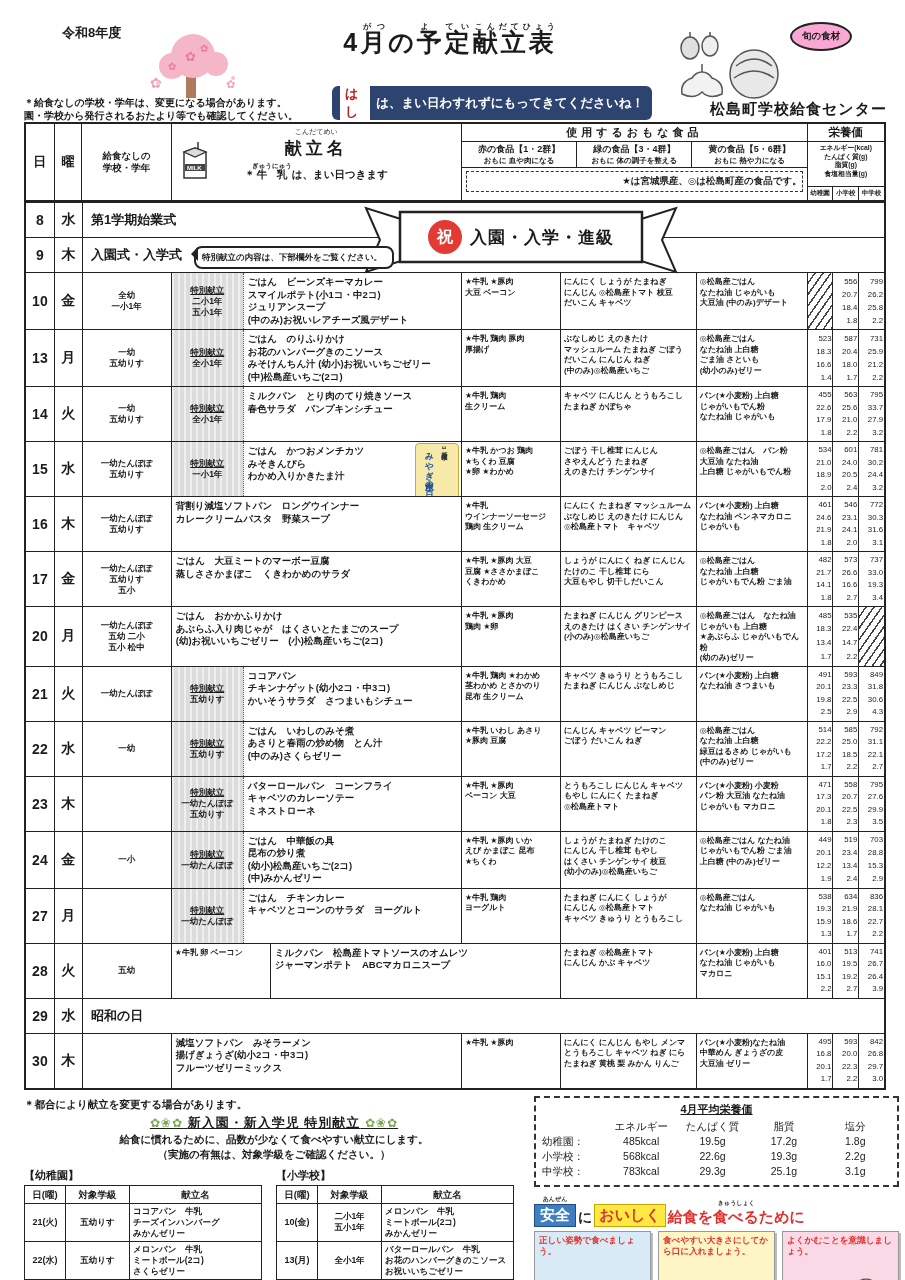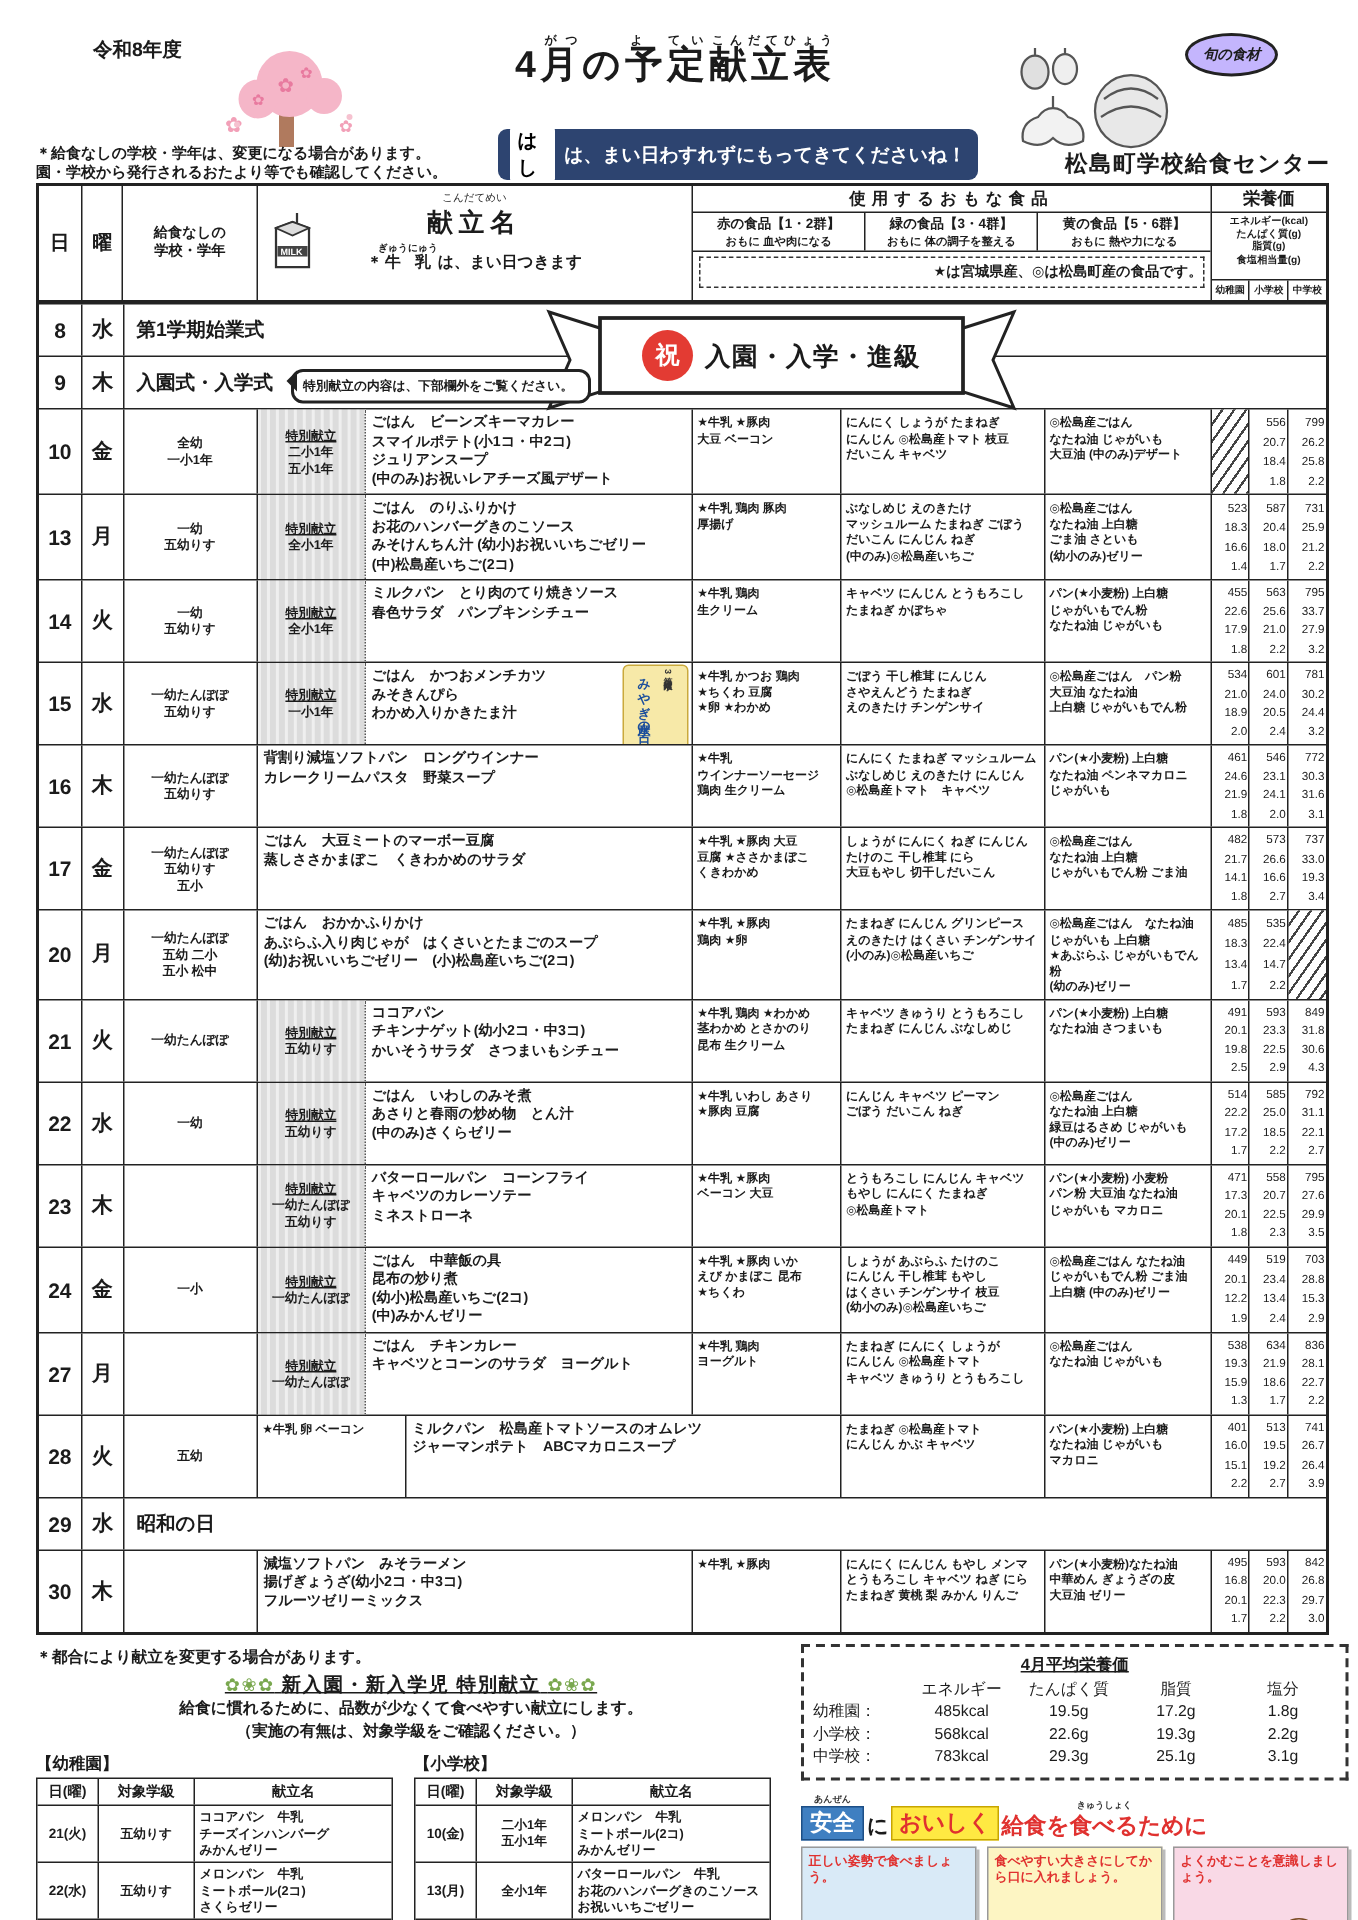--- a/index.html
+++ b/index.html
@@ -22,7 +22,7 @@
   .center-name{position:absolute;right:18px;top:100px;font-size:15px;font-weight:bold;letter-spacing:1px;}
   .veggies{position:absolute;left:662px;top:30px;width:130px;height:72px;}
   .season{position:absolute;left:790px;top:22px;border:2px solid #222;border-radius:50%;
-          padding:6px 10px;font-size:9.5px;font-weight:bold;background:#c4b5fd;font-style:italic;}
+          padding:6px 10px;font-size:9.5px;font-weight:bold;background:#f9a8d4;}
 
   
   .tablewrap{position:relative;margin:0 0 0 24px;width:858px;border:2px solid #222;}

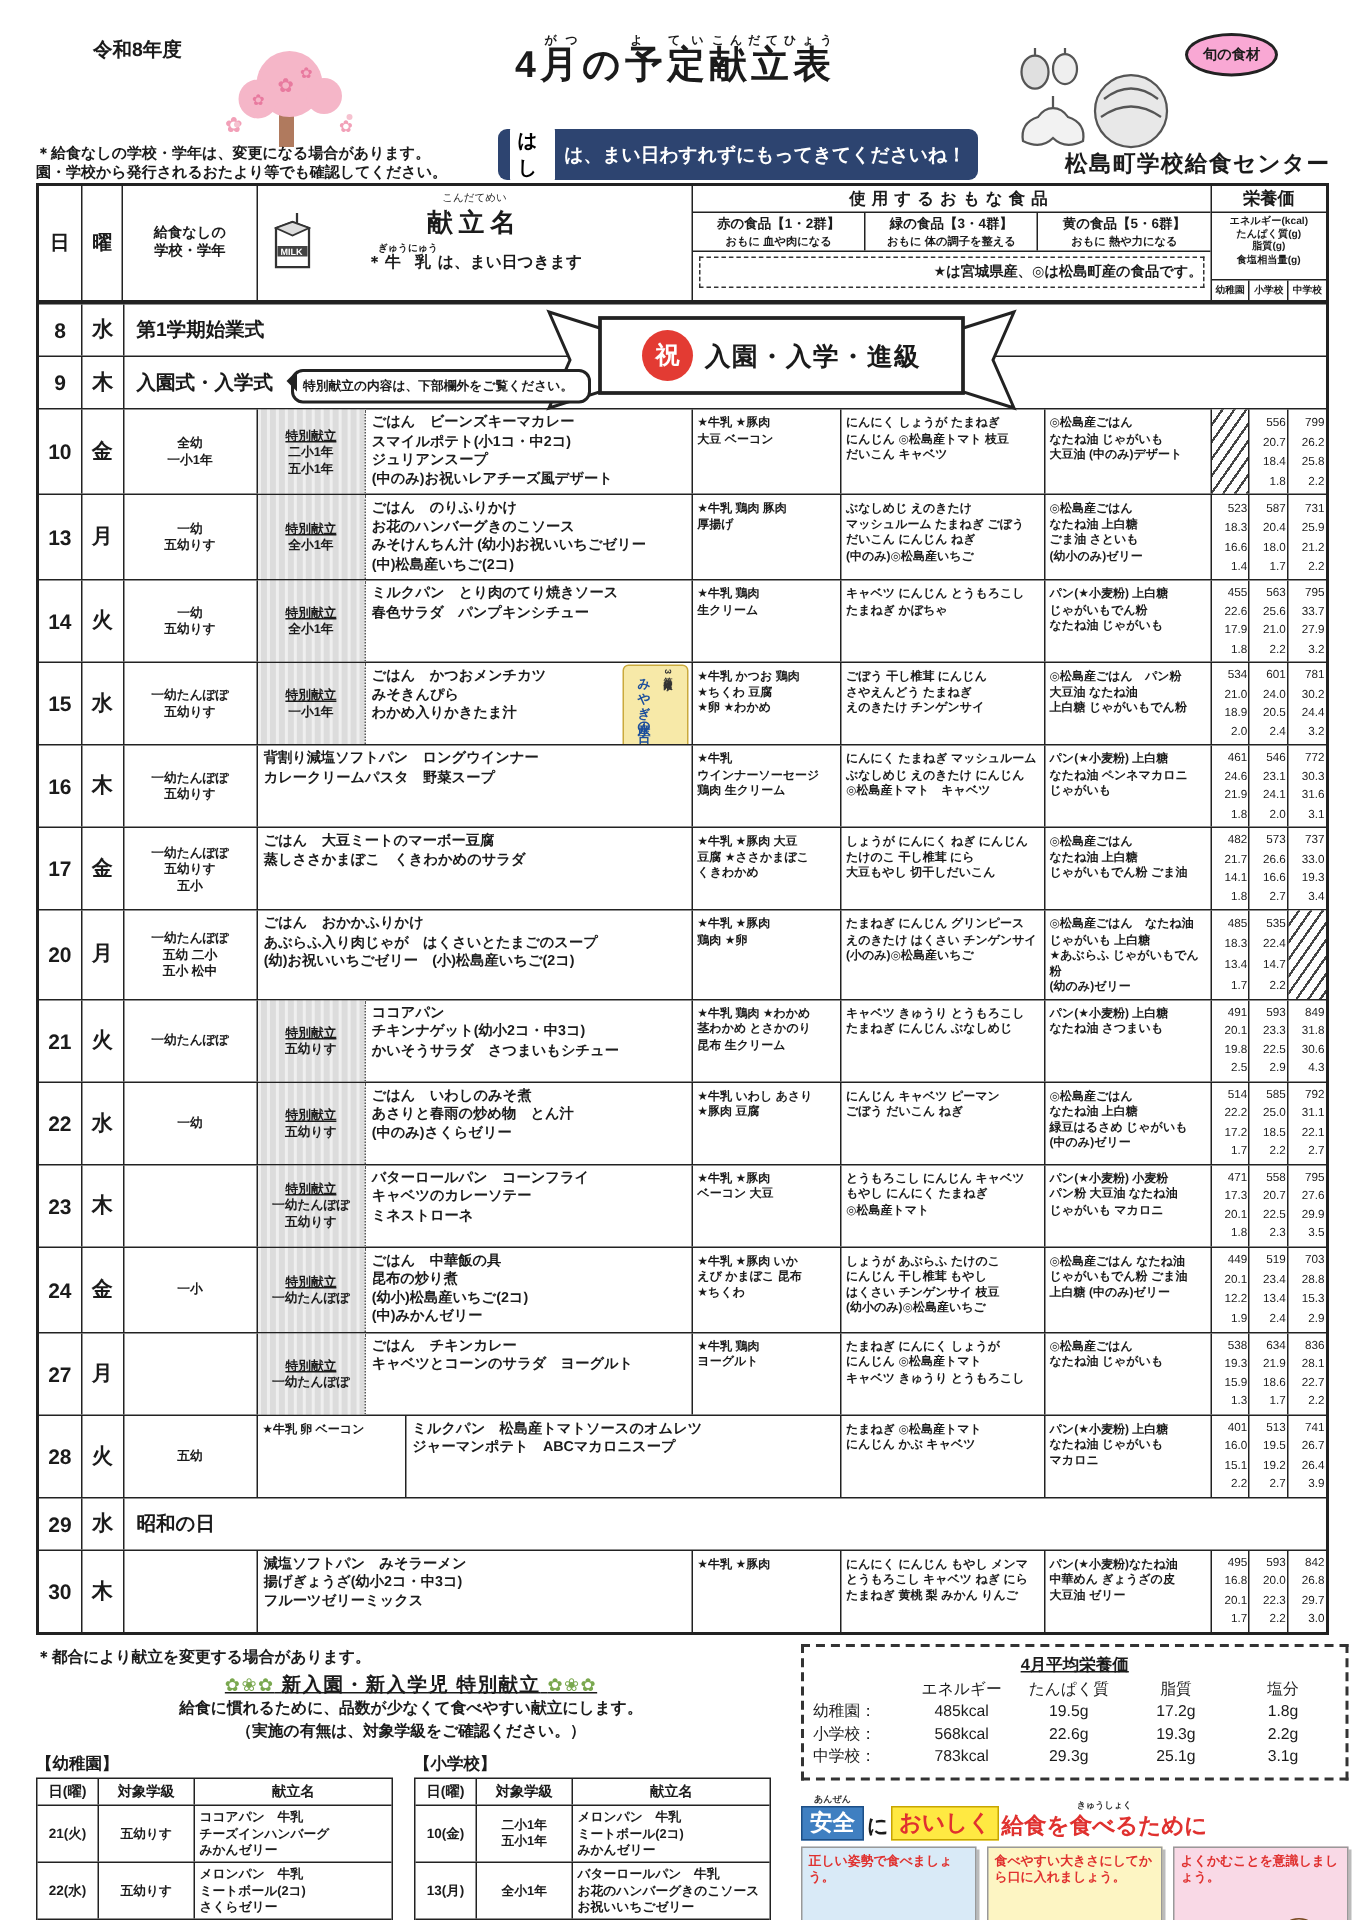--- a/index.html
+++ b/index.html
@@ -17,7 +17,7 @@
   .notes{position:absolute;left:24px;top:96px;font-size:10px;font-weight:bold;line-height:13px;}
   .banner{position:absolute;left:332px;top:86px;width:320px;height:34px;background:#2d4470;
           border-radius:6px;display:flex;align-items:center;padding:0 8px;box-sizing:border-box;}
-  .banner .chip{background:#fff;border-radius:3px;padding:1px 5px;font-size:13px;font-weight:bold;color:#000000;margin-right:6px;}
+  .banner .chip{background:#fff;border-radius:3px;padding:1px 5px;font-size:13px;font-weight:bold;color:#b91c1c;margin-right:6px;}
   .banner .btxt{color:#fff;font-size:12.5px;font-weight:bold;white-space:nowrap;}
   .center-name{position:absolute;right:18px;top:100px;font-size:15px;font-weight:bold;letter-spacing:1px;}
   .veggies{position:absolute;left:662px;top:30px;width:130px;height:72px;}

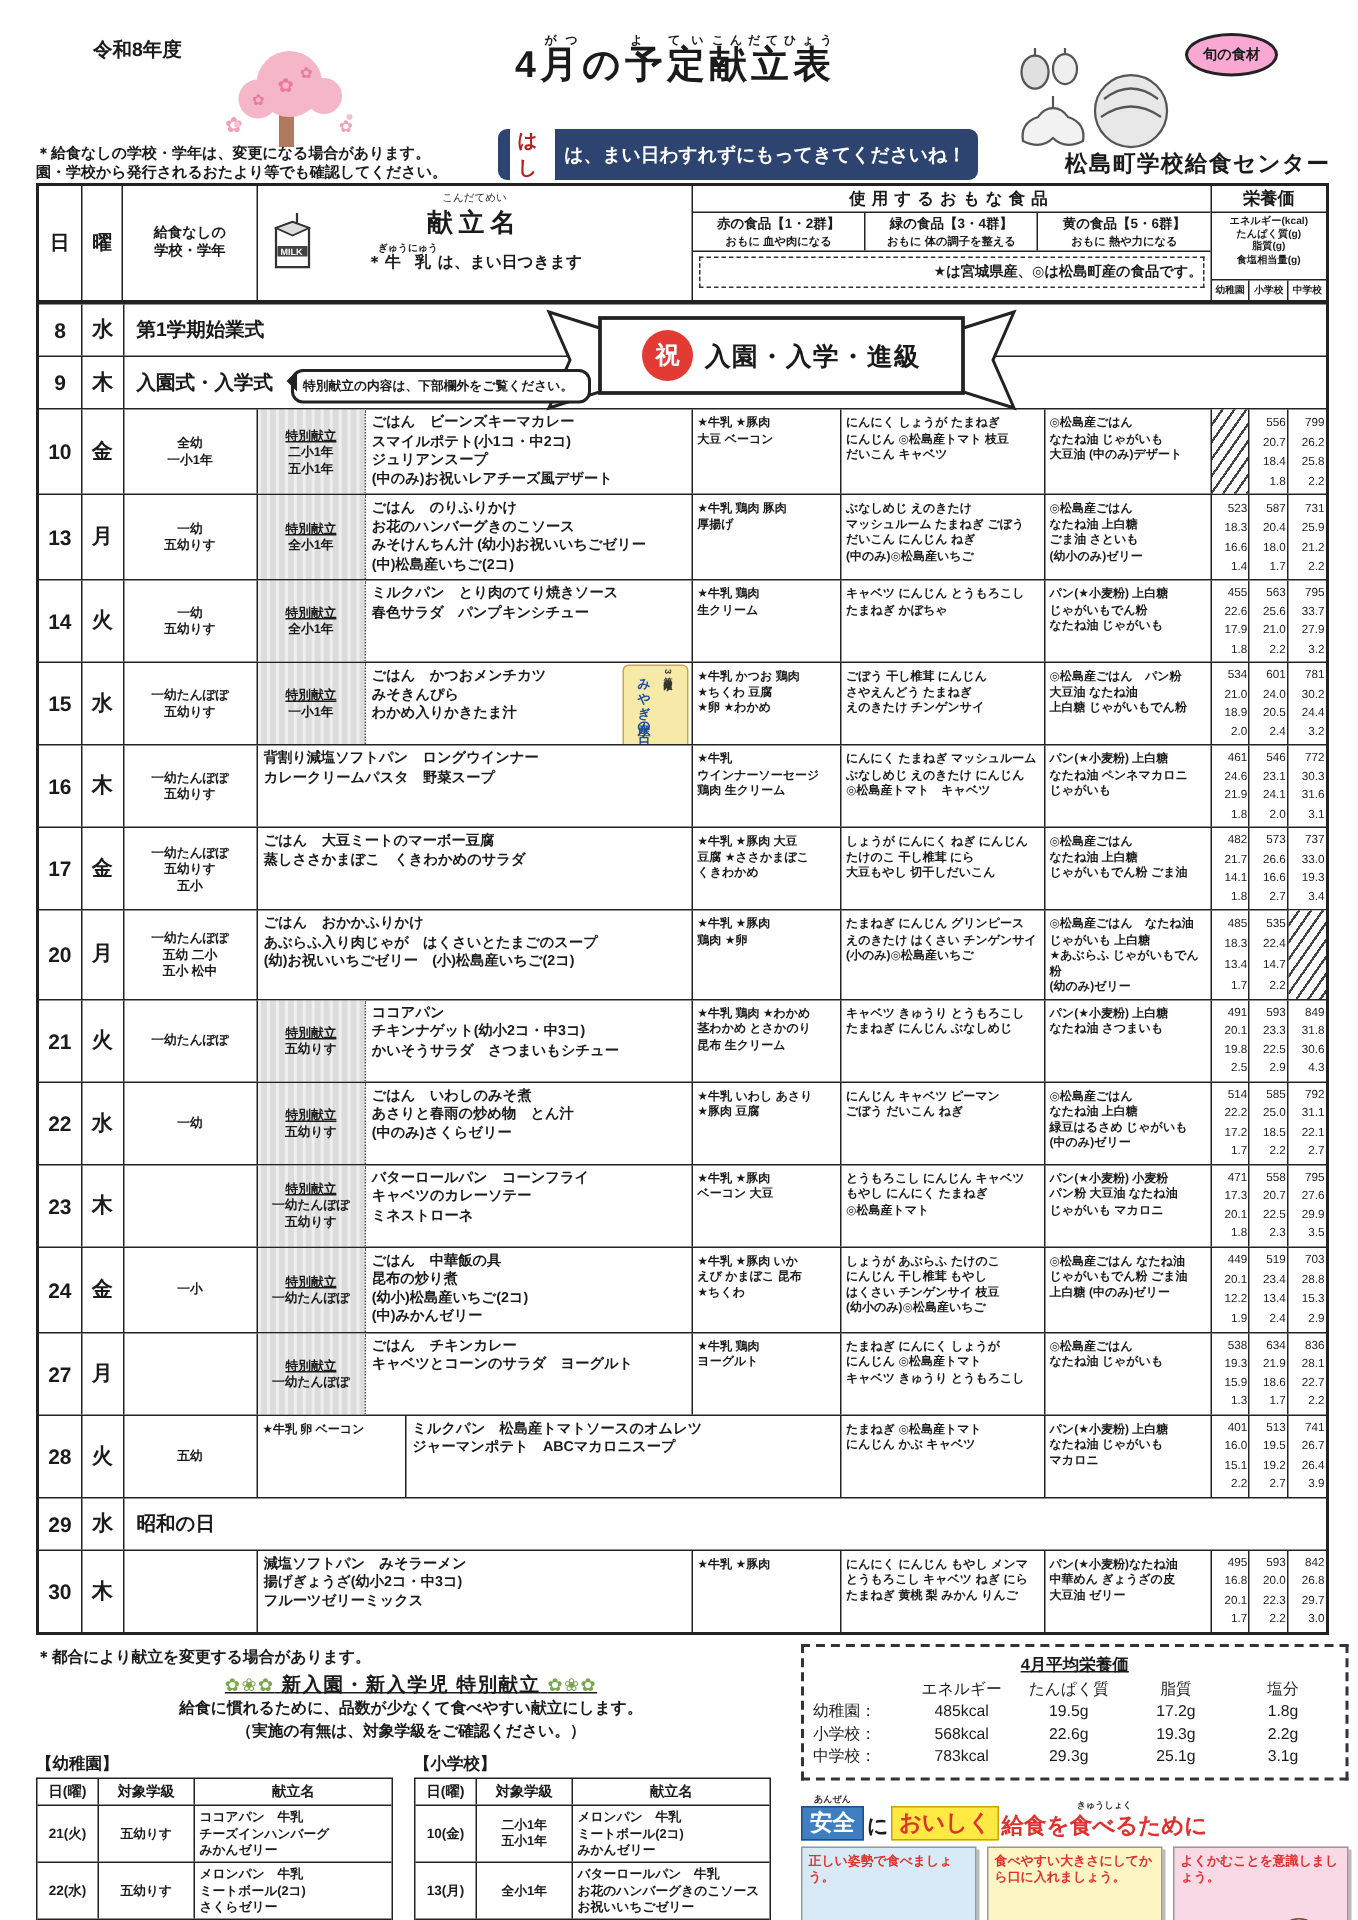--- a/index.html
+++ b/index.html
@@ -791,7 +791,7 @@
             <div>★ちくわ</div>
           </div>
           <div class="c cgreen">
-            <div>しょうが あぶらふ たけのこ</div>
+            <div>しょうが たまねぎ たけのこ</div>
             <div>にんじん 干し椎茸 もやし</div>
             <div>はくさい チンゲンサイ 枝豆</div>
             <div>(幼小のみ)◎松島産いちご</div>

